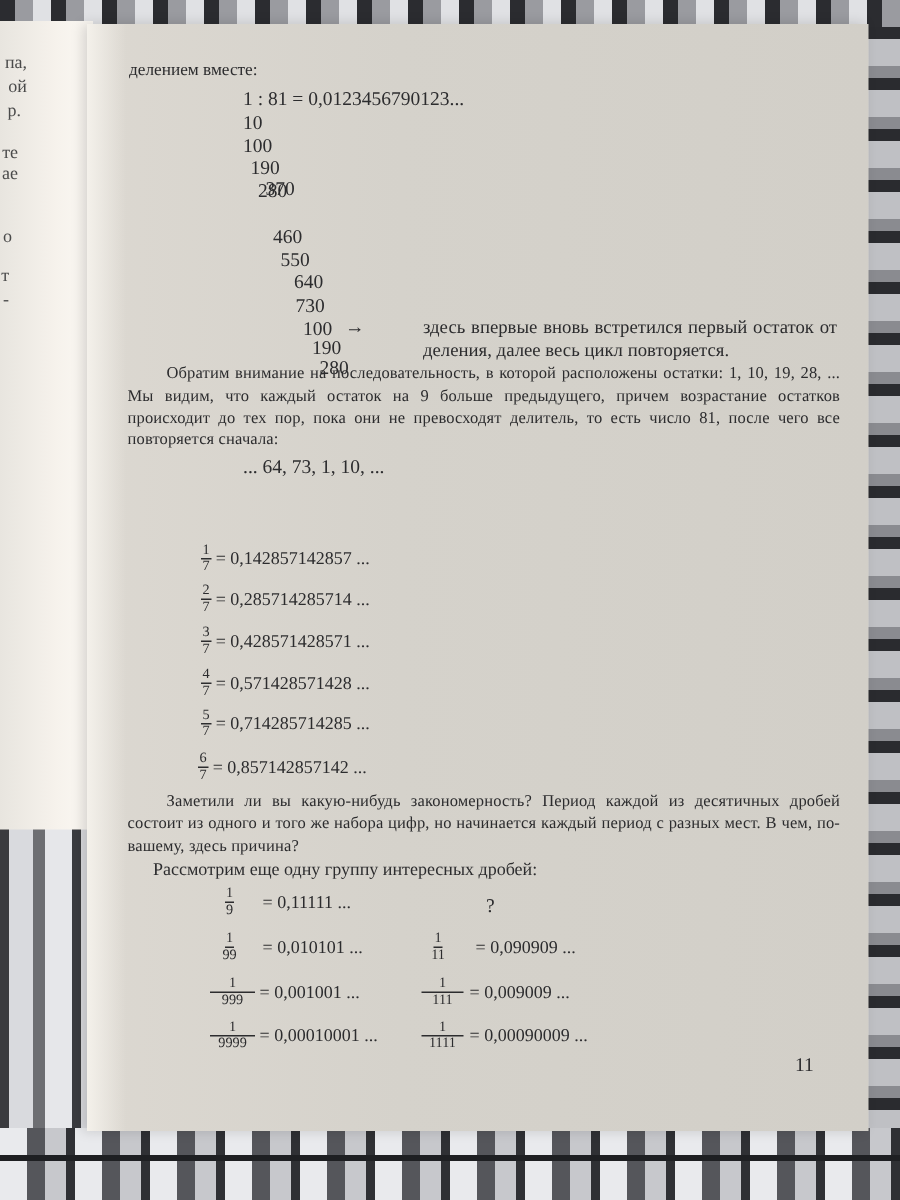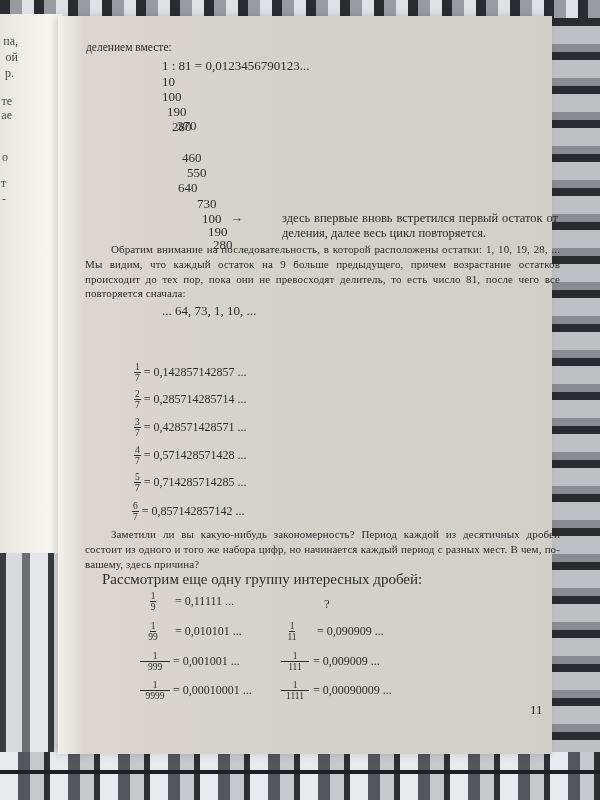--- a/index.html
+++ b/index.html
@@ -34,6 +34,7 @@
     background:linear-gradient(90deg,#dcd8d1 0%,#d5d2cb 40%,#d2cfc8 100%);
     box-shadow:-3px 0 8px rgba(0,0,0,0.15);
     color:#2c2c2e;
+    padding-left:27px;
   }
   .gutter { position:absolute; left:0; top:0; width:26px; height:100%;
     background:linear-gradient(90deg,#f4f1eb,rgba(220,216,209,0)); }

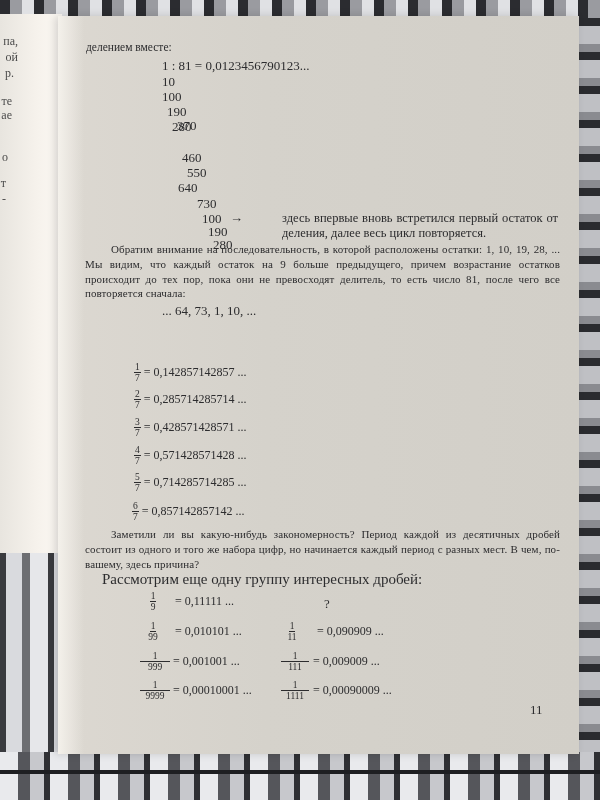--- a/index.html
+++ b/index.html
@@ -80,7 +80,7 @@
   <div class="num" style="left:119px;top:102px">370</div>
   <div class="num" style="left:124px;top:134px">460</div>
   <div class="num" style="left:129px;top:149px">550</div>
-  <div class="num" style="left:120px;top:164px">640</div>
+  <div class="num" style="left:138px;top:164px">640</div>
   <div class="num" style="left:139px;top:180px">730</div>
   <div class="num" style="left:144px;top:195px">100</div>
   <span class="num" style="left:172px;top:194px">→</span>

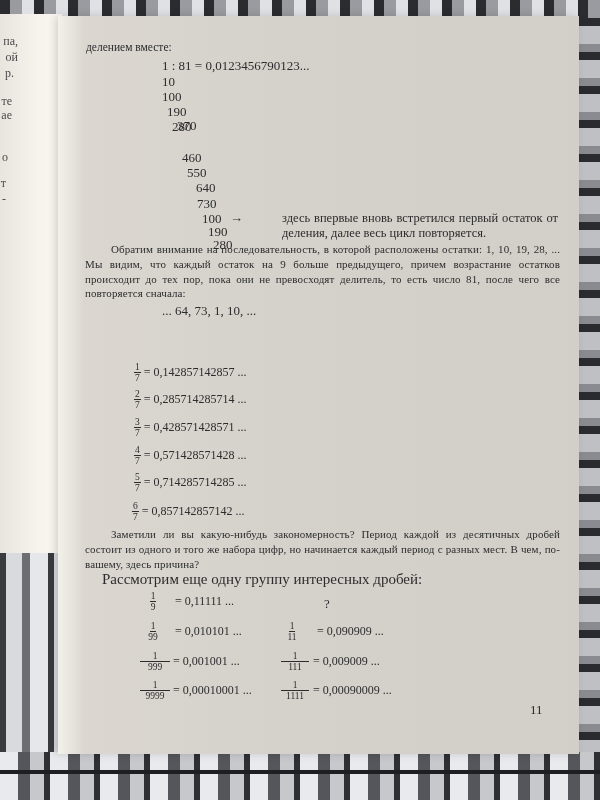--- a/index.html
+++ b/index.html
@@ -38,7 +38,7 @@
   }
   .gutter { position:absolute; left:0; top:0; width:26px; height:100%;
     background:linear-gradient(90deg,#f4f1eb,rgba(220,216,209,0)); }
-  .t { position:absolute; font-size:15px; line-height:15px; white-space:nowrap; }
+  .t { position:absolute; font-size:12px; line-height:15px; white-space:nowrap; }
   .para { position:absolute; left:27px; width:475px; font-size:11px; line-height:14.8px; text-align:justify; letter-spacing:0.1px; }
   .para .ind { display:inline-block; width:26px; }
   .num { position:absolute; font-size:13px; }

